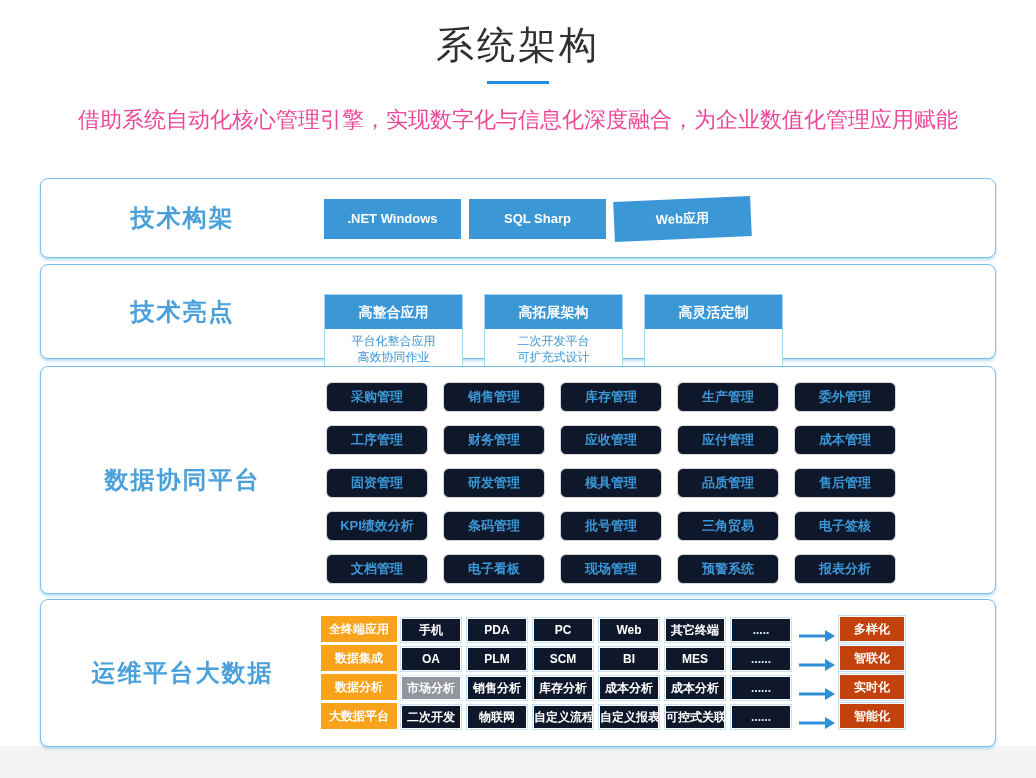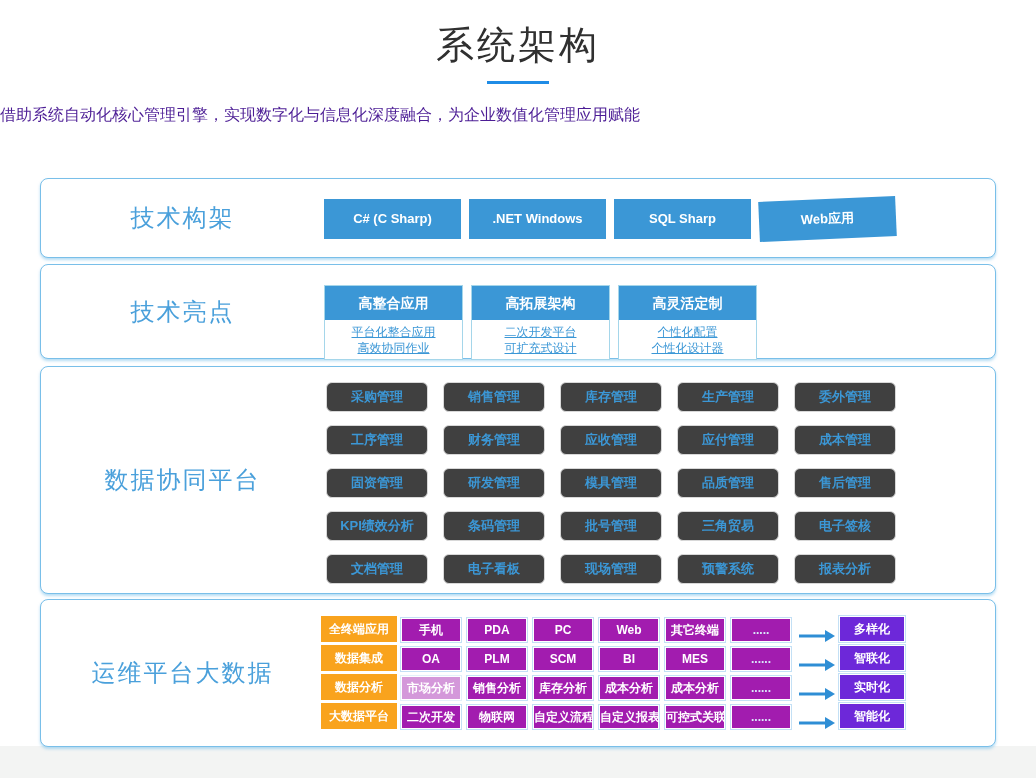--- a/index.html
+++ b/index.html
@@ -27,7 +27,7 @@
   }
   .page-subtitle{
     position:absolute;left:0;top:105px;width:1036px;
-    font-size:16px;color:#4c1d95;
+    text-align:center;font-size:22px;color:#ec4899;
   }
   
   .panel{

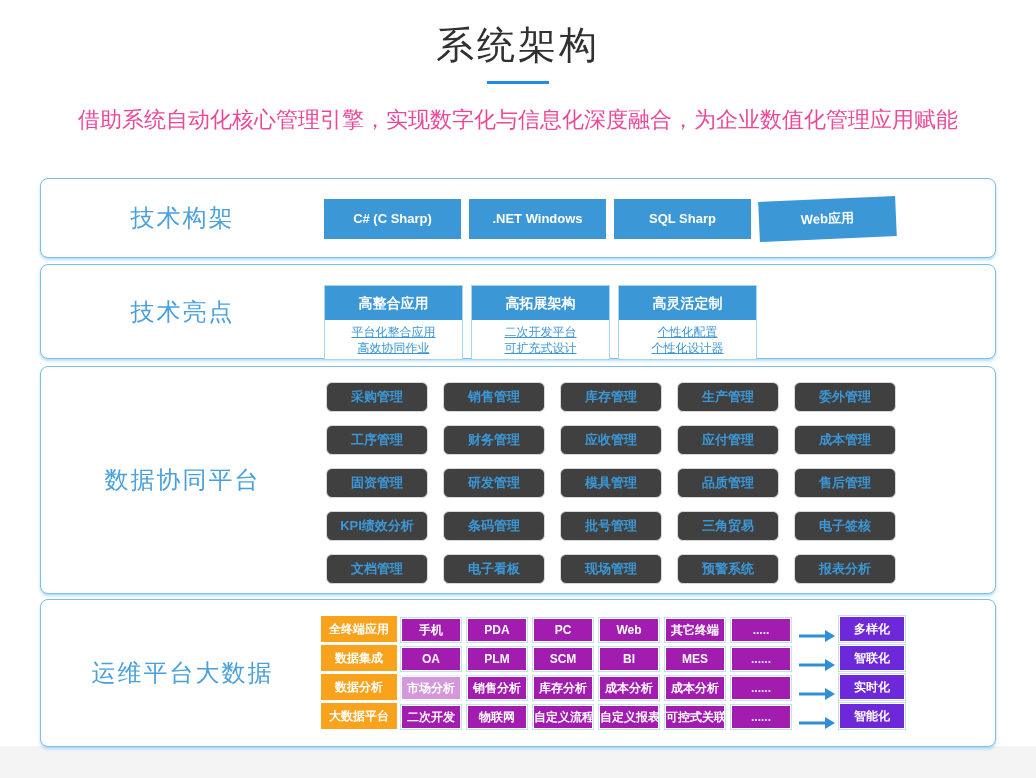--- a/index.html
+++ b/index.html
@@ -42,7 +42,7 @@
   .panel-label{
     position:absolute;left:0;top:0;bottom:0;width:283px;
     display:flex;align-items:center;justify-content:center;
-    font-size:24px;font-weight:normal;color:#4aa0db;letter-spacing:2px;
+    font-size:24px;font-weight:bold;color:#4aa0db;letter-spacing:2px;
   }
   
   .stack-row{position:absolute;left:283px;top:20px;display:flex;gap:8px;}

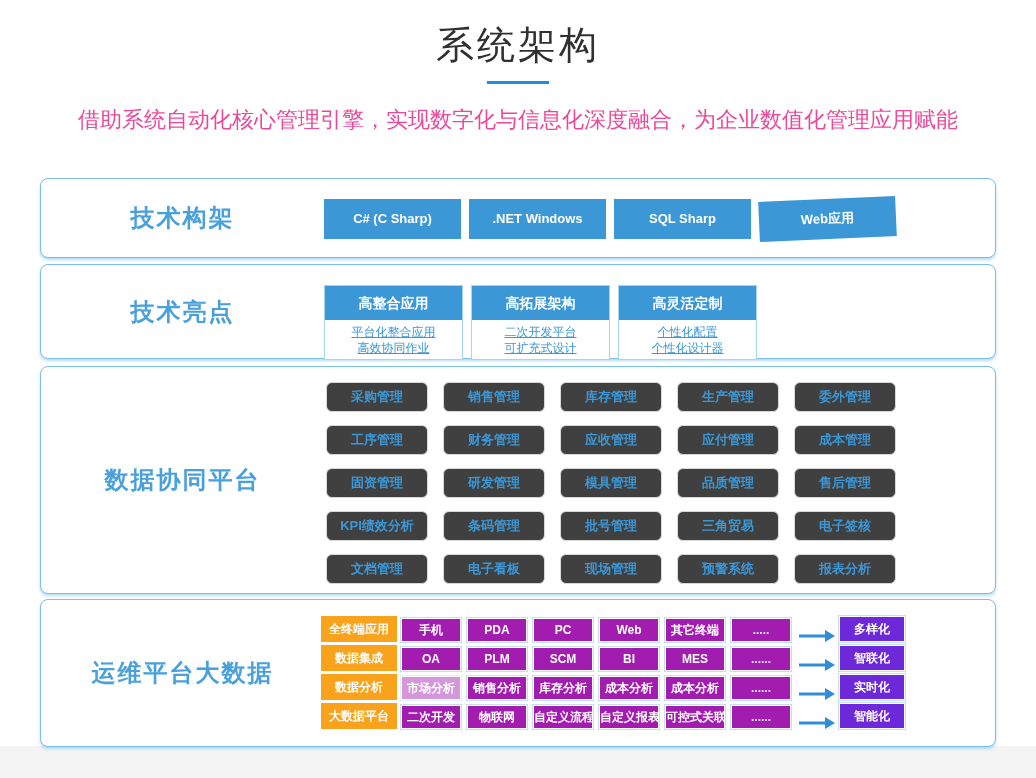--- a/index.html
+++ b/index.html
@@ -109,7 +109,6 @@
   <section class="panel p1">
     <div class="panel-label">技术构架</div>
     <div class="stack-row">
-      <div class="stack-btn">C#  (C Sharp)</div>
       <div class="stack-btn">.NET Windows</div>
       <div class="stack-btn">SQL Sharp</div>
       <div class="stack-btn tilt">Web应用</div>

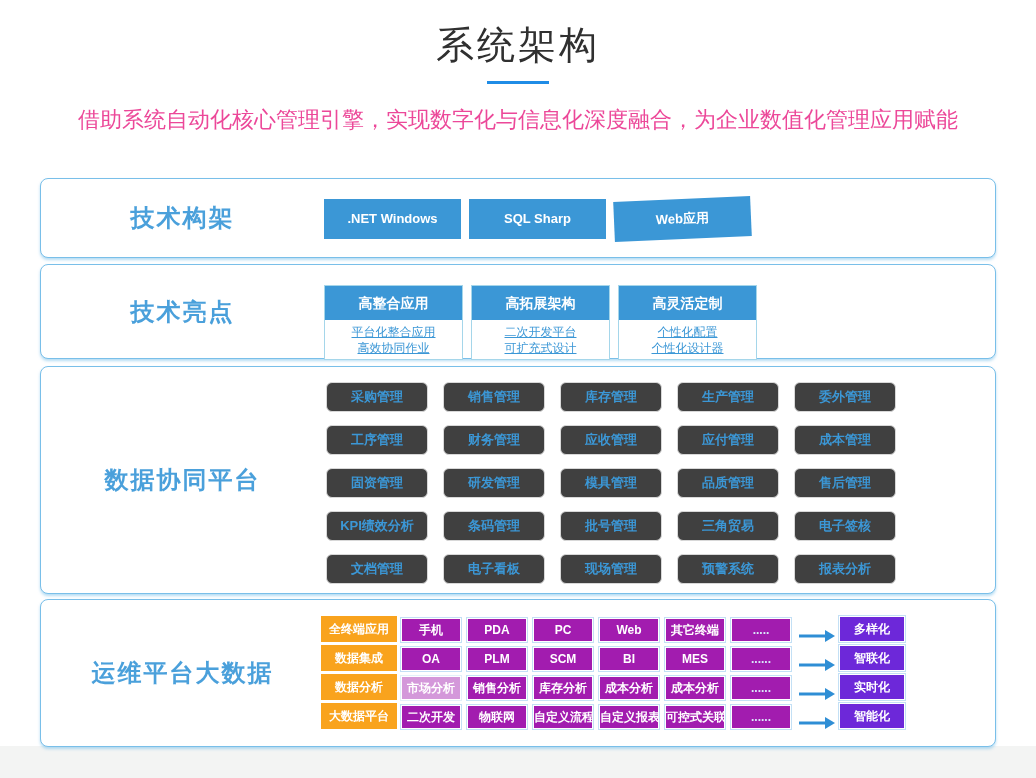--- a/index.html
+++ b/index.html
@@ -52,7 +52,7 @@
   }
   .stack-btn.tilt{transform:rotate(-2.5deg);}
   
-  .cards-row{position:absolute;left:283px;top:20px;display:flex;gap:8px;}
+  .cards-row{position:absolute;left:283px;top:29px;display:flex;gap:21px;}
   .hl-card{width:137px;border:1px solid #a5d6ea;background:#fff;}
   .hl-card-title{
     height:34px;line-height:34px;text-align:center;background:#3b97d6;

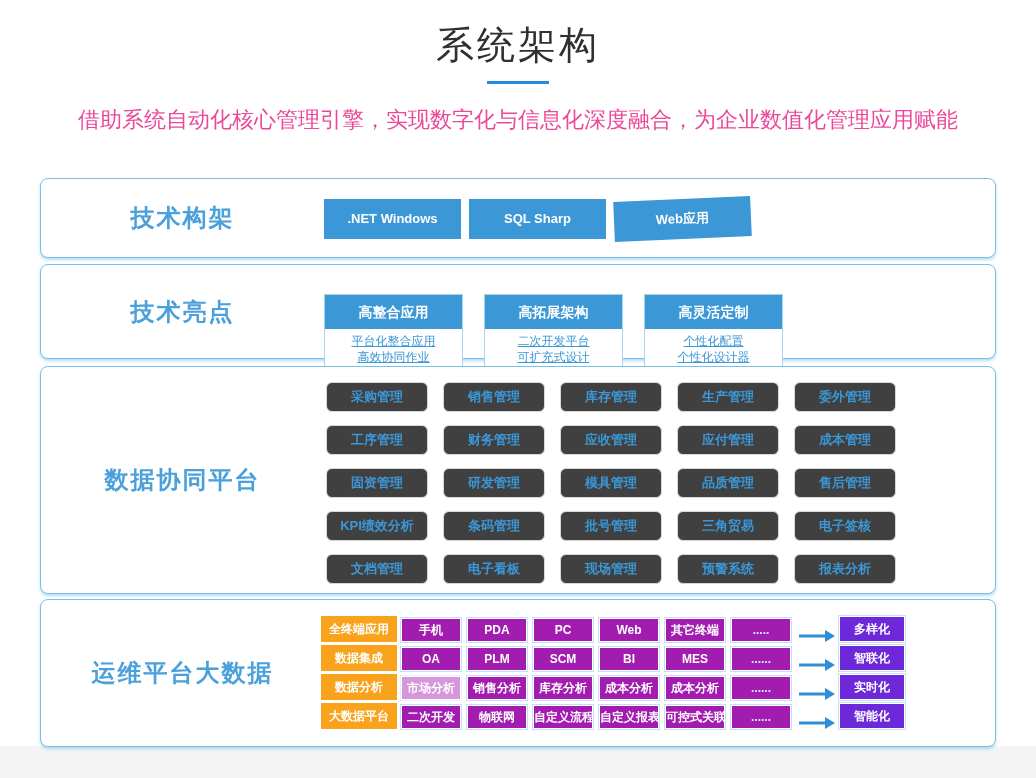--- a/index.html
+++ b/index.html
@@ -59,7 +59,7 @@
     color:#fff;font-size:14px;font-weight:bold;border-bottom:2px solid #fff;
   }
   .hl-card-line{
-    text-align:center;font-size:12px;line-height:16px;color:#3b97d6;text-decoration:underline;
+    text-align:center;font-size:12px;line-height:16px;color:#3b97d6;
   }
   .hl-card-body{padding:2px 0 3px 0;}
   

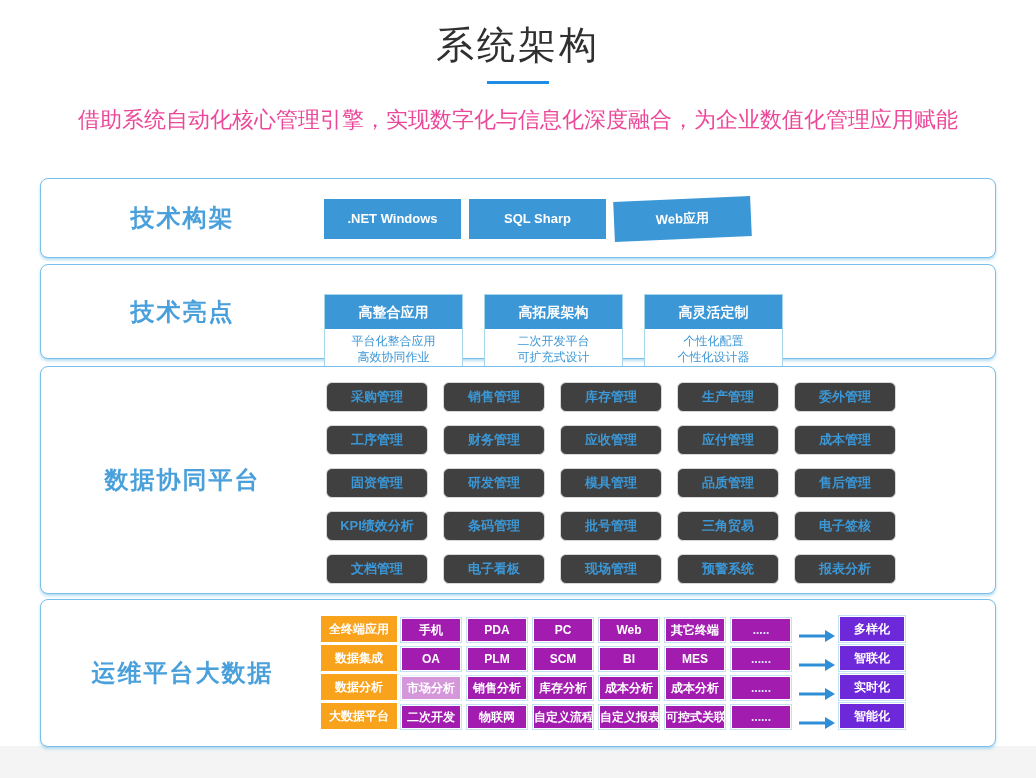--- a/index.html
+++ b/index.html
@@ -134,10 +134,6 @@
       </div>
       <div class="hl-card">
         <div class="hl-card-title">高灵活定制</div>
-        <div class="hl-card-body">
-          <div class="hl-card-line">个性化配置</div>
-          <div class="hl-card-line">个性化设计器</div>
-        </div>
       </div>
     </div>
   </section>

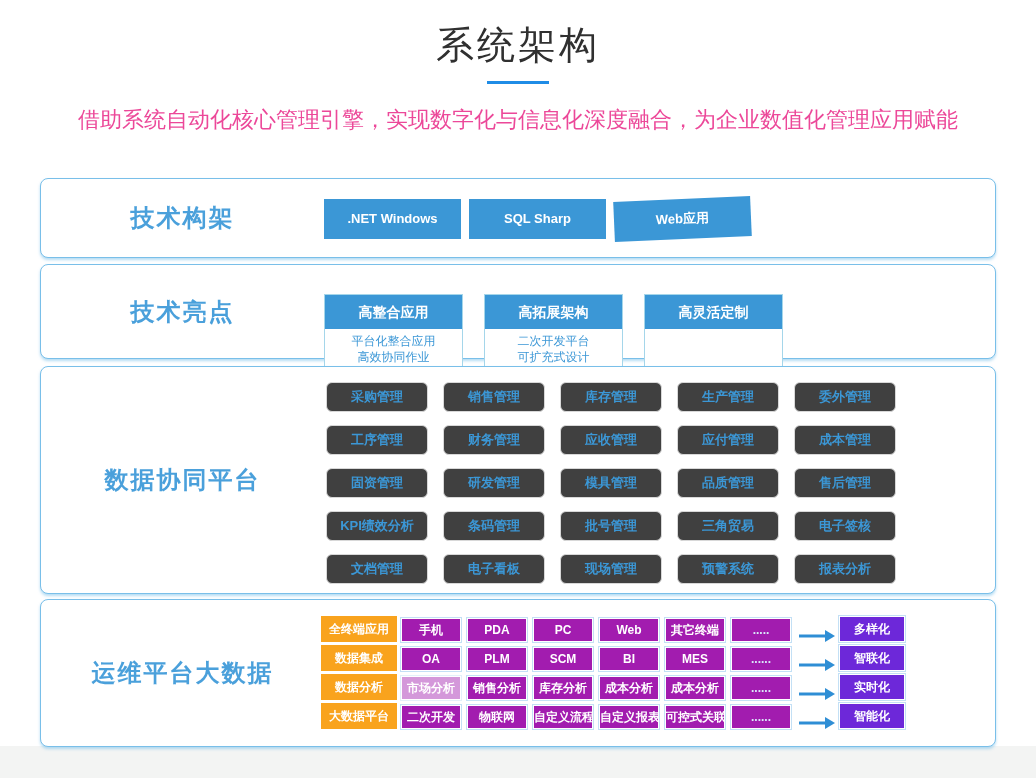--- a/index.html
+++ b/index.html
@@ -69,7 +69,7 @@
     column-gap:15px;row-gap:13px;
   }
   .module-btn{
-    height:28px;line-height:28px;text-align:center;background:#404040;
+    height:28px;line-height:28px;text-align:center;background:#0f172a;
     border:1px solid #d8d8d8;border-radius:6px;
     color:#3b97d6;font-size:13px;font-weight:bold;white-space:nowrap;
   }

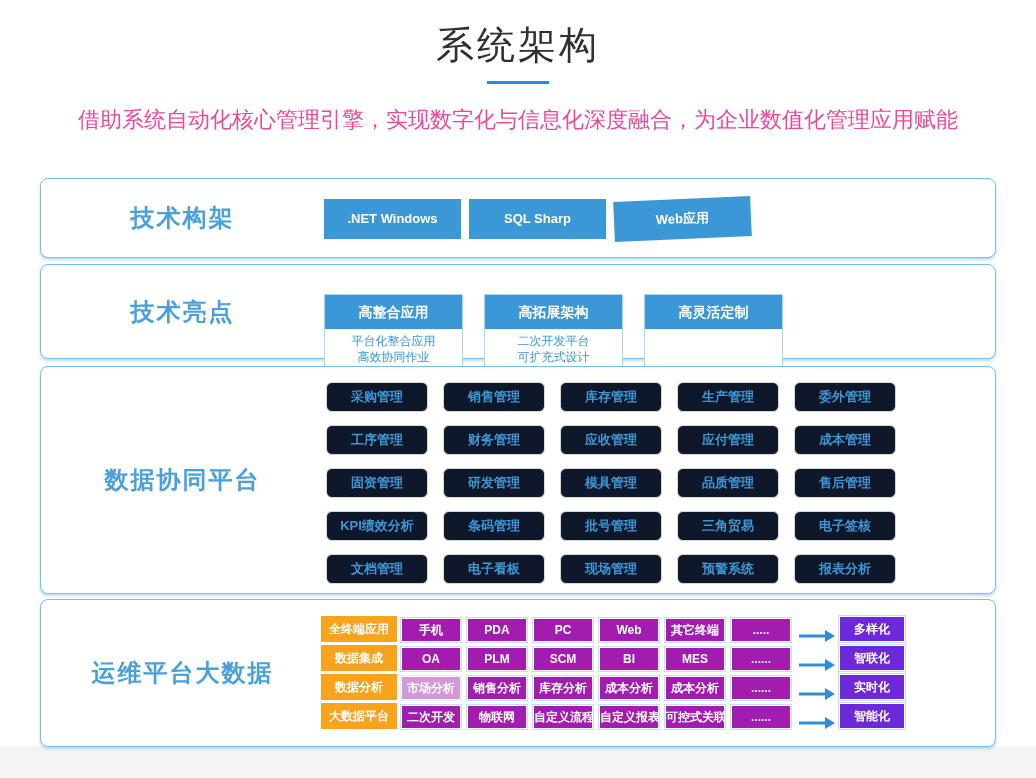--- a/index.html
+++ b/index.html
@@ -83,7 +83,7 @@
   }
   .bd-item{
     width:58px;height:22px;line-height:22px;text-align:center;
-    background:#a21caf;color:#fff;font-size:12px;font-weight:bold;
+    background:#0f172a;color:#fff;font-size:12px;font-weight:bold;
     border:1px solid #fff;outline:1px solid #c3e0f5;
     margin-right:6px;white-space:nowrap;
   }

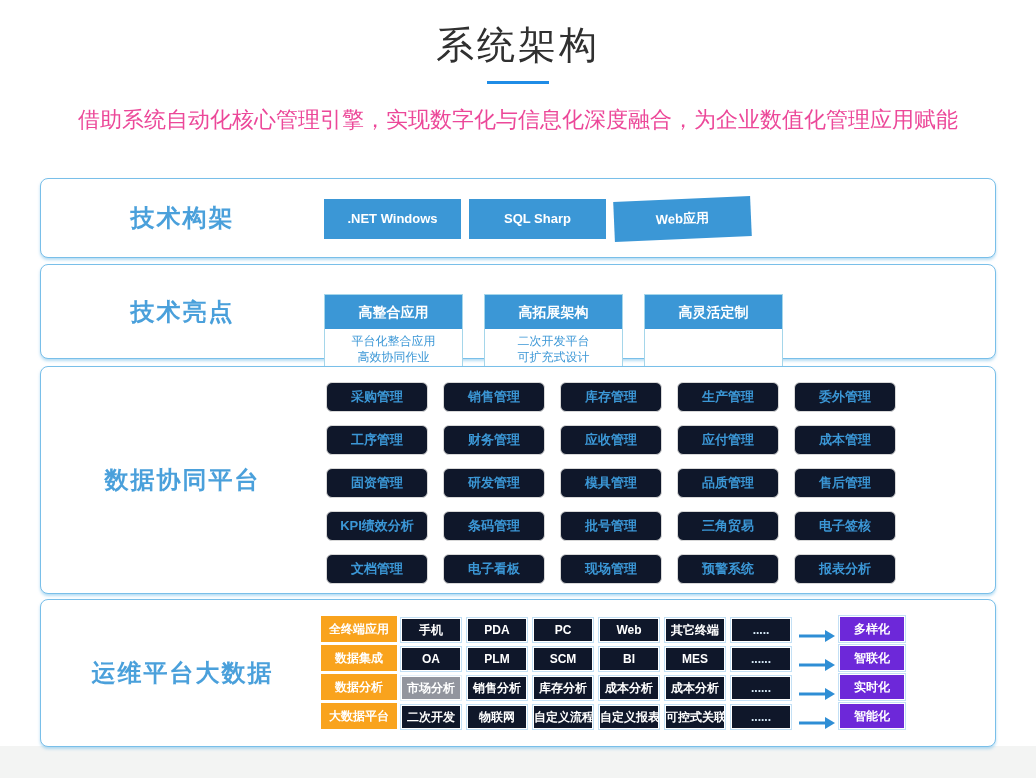--- a/index.html
+++ b/index.html
@@ -92,7 +92,7 @@
   .bd-arrow{width:36px;margin:0 4px 0 2px;display:flex;align-items:center;}
   .bd-result{
     width:64px;height:24px;line-height:24px;text-align:center;
-    background:#6d28d9;color:#fff;font-size:12px;font-weight:bold;
+    background:#c2410c;color:#fff;font-size:12px;font-weight:bold;
     border:1px solid #fff;outline:1px solid #c3e0f5;
   }
 </style>

